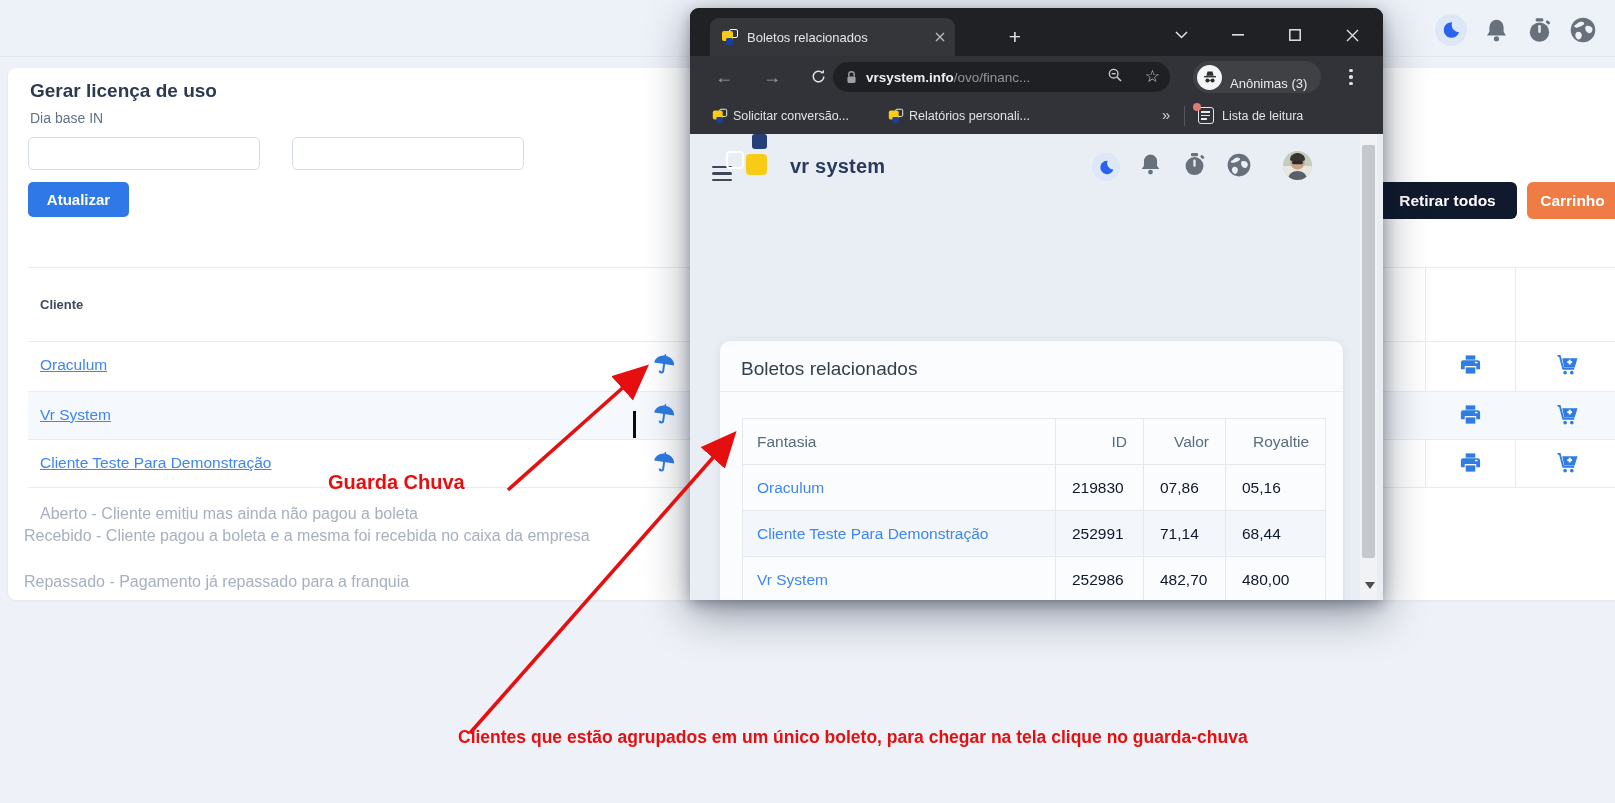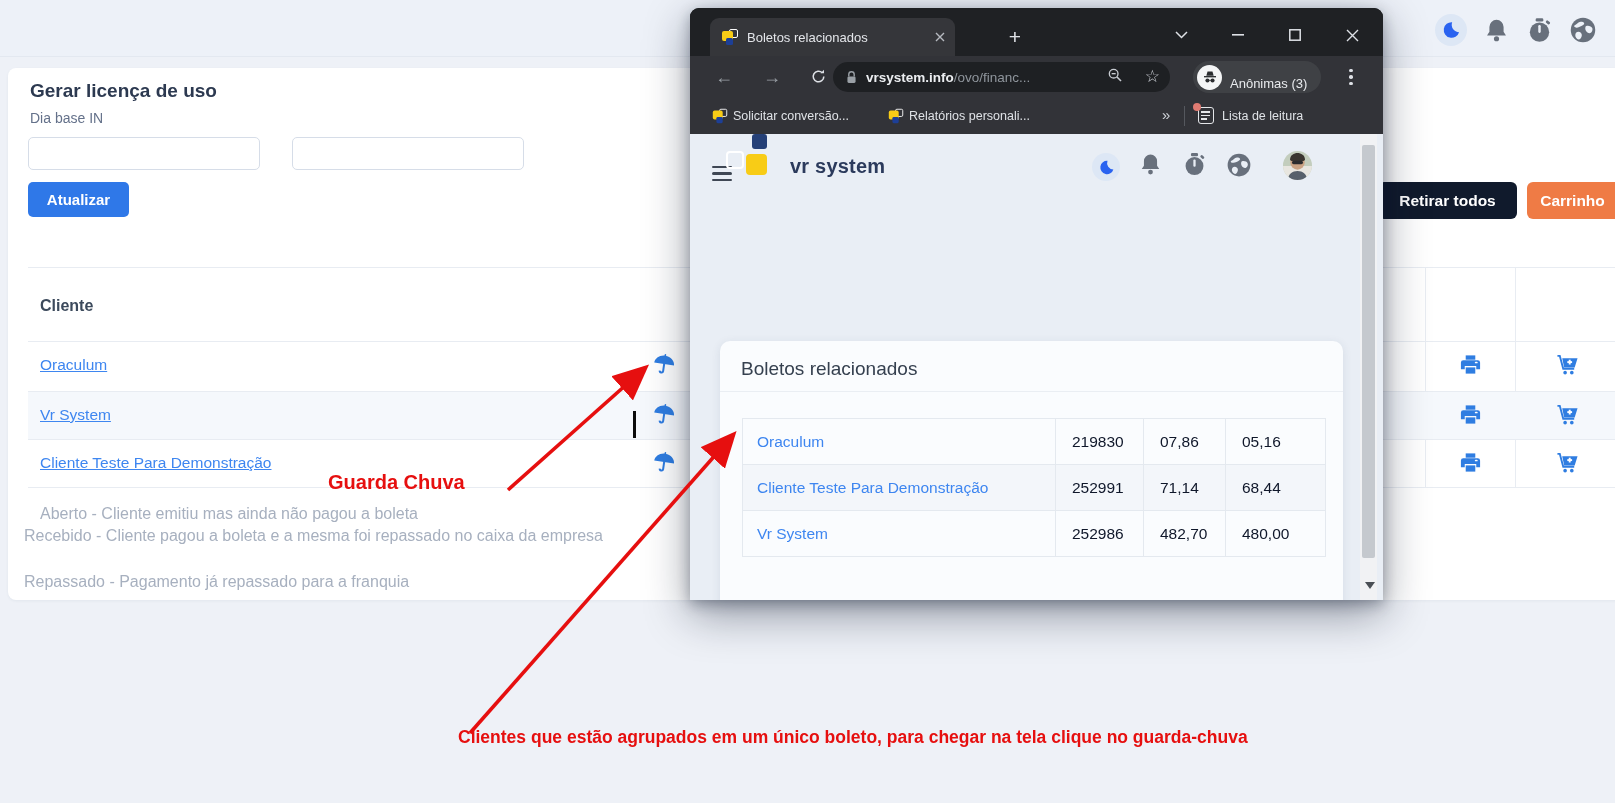--- a/index.html
+++ b/index.html
@@ -25,7 +25,7 @@
 
   .bg-table { left:28px; top:267px; width:1587px; height:221px; border-top:1px solid #e8ecf2; border-bottom:1px solid #e8ecf2; }
   .bg-row { position:absolute; left:0; width:100%; border-top:1px solid #e8ecf2; }
-  .bg-head-label { position:absolute; left:12px; top:29px; font-size:16px; font-weight:bold; color:#3c4a5c; }
+  .bg-head-label { position:absolute; left:12px; top:29px; font-size:13px; font-weight:bold; color:#3c4a5c; }
   .bg-link { position:absolute; left:12px; top:14px; font-size:15.5px; color:#3e86f0; }
   .umb { position:absolute; left:624px; top:11px; width:24px; height:24px; transform:rotate(8deg); }
   .vline { position:absolute; top:0; width:1px; height:100%; background:#e8ecf2; }

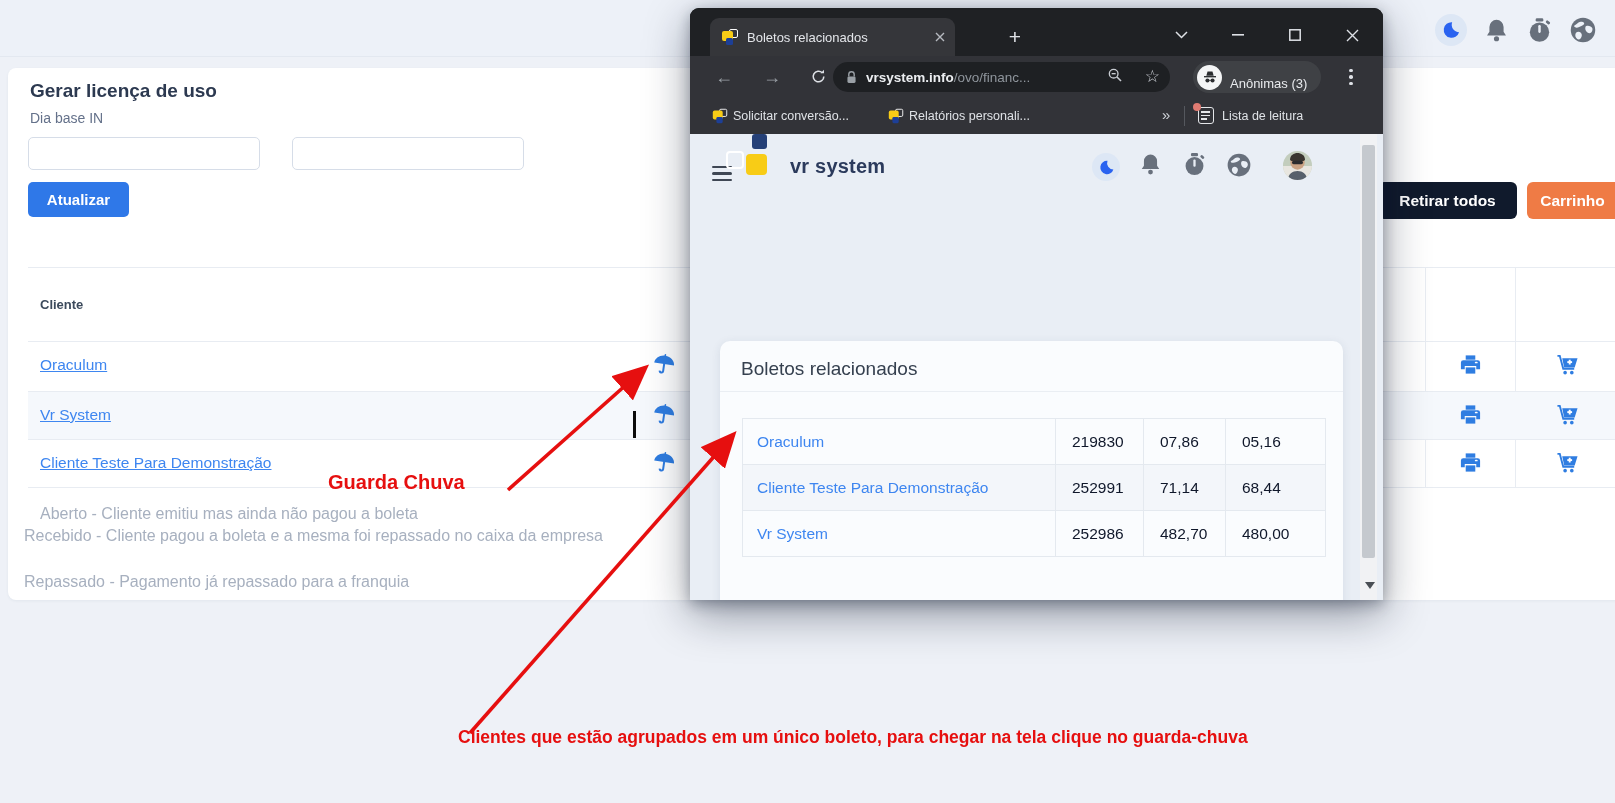--- a/index.html
+++ b/index.html
@@ -393,6 +393,12 @@
             <col style="width:100px;">
           </colgroup>
         <tbody>
+            <tr>
+          <th class="c0">Fantasia</th>
+          <th>ID</th>
+          <th>Valor</th>
+          <th>Royaltie</th>
+        </tr>
         <tr>
           <td class="c0">Oraculum</td>
           <td>219830</td>

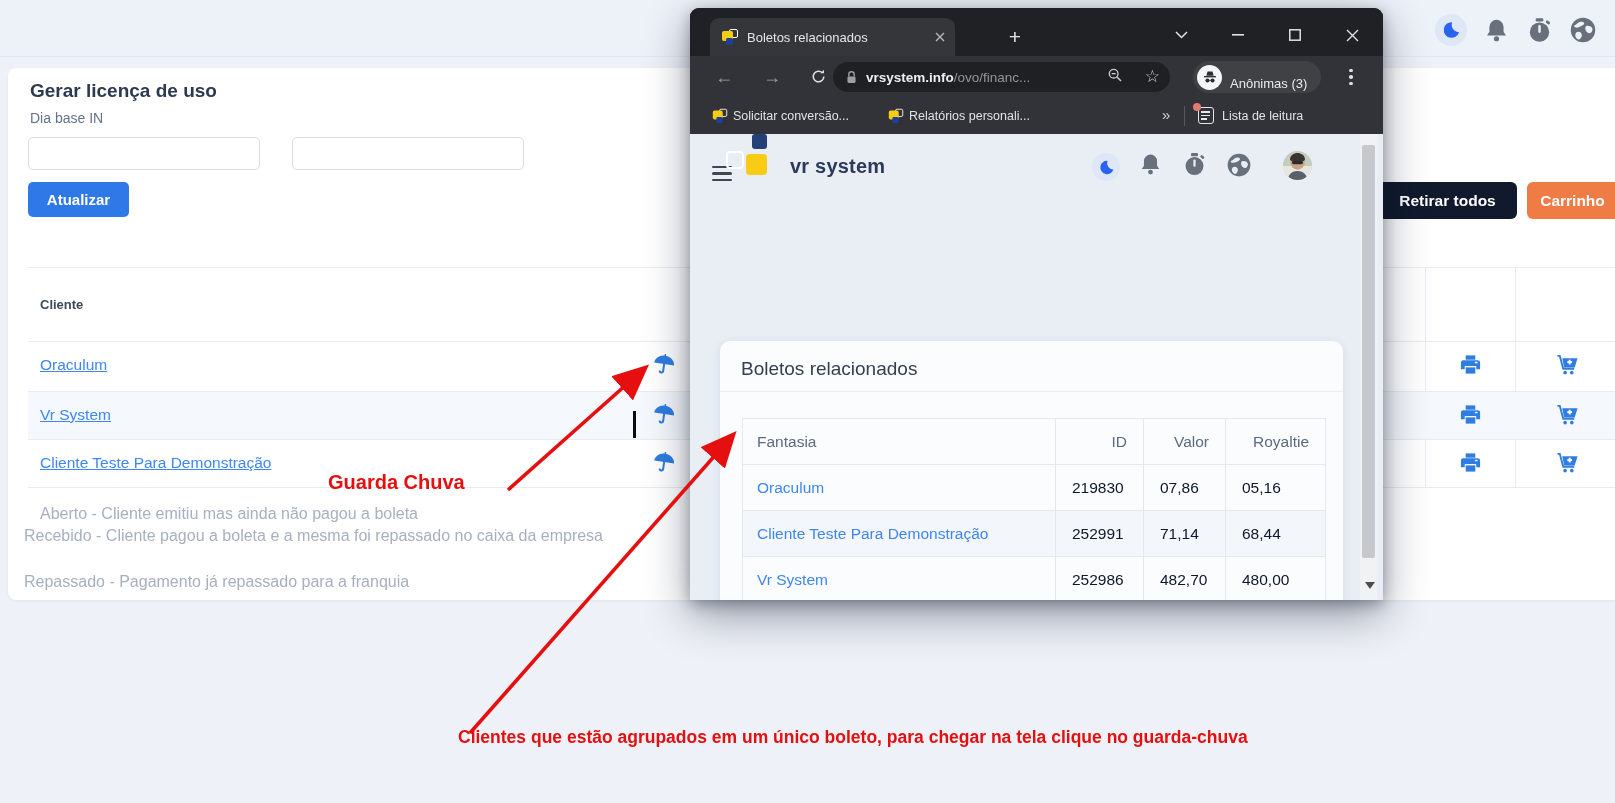--- a/index.html
+++ b/index.html
@@ -215,7 +215,7 @@
 </div>
 
 <div class="abs legend-line" style="left:40px; top:505px;">Aberto - Cliente emitiu mas ainda não pagou a boleta</div>
-<div class="abs legend-line" style="left:24px; top:527px;">Recebido - Cliente pagou a boleta e a mesma foi repassado no caixa da empresa</div>
+<div class="abs legend-line" style="left:24px; top:527px;">Recebido - Cliente pagou a boleta e a mesma foi recebida no caixa da empresa</div>
 <div class="abs legend-line" style="left:24px; top:573px;">Repassado - Pagamento já repassado para a franquia</div>
 
 <div class="abs txt-cursor"></div>

